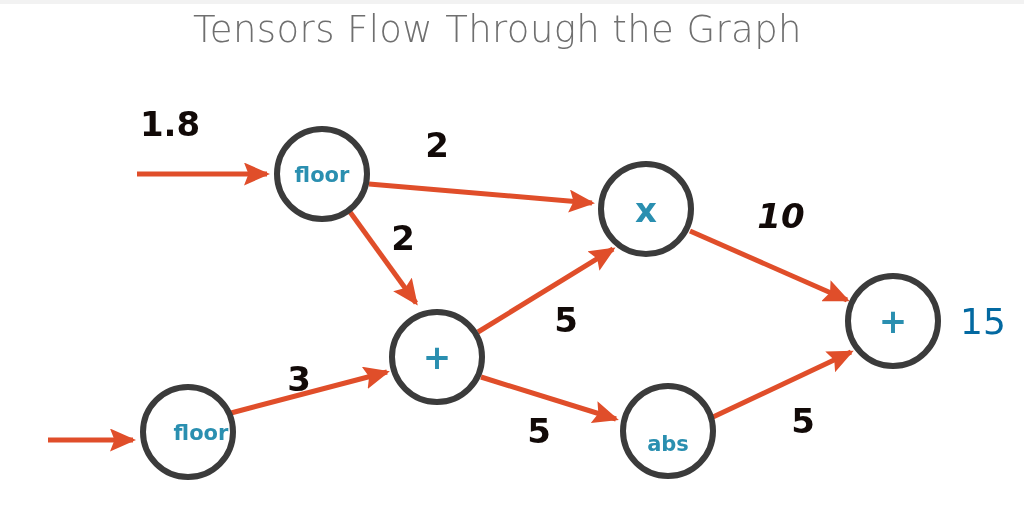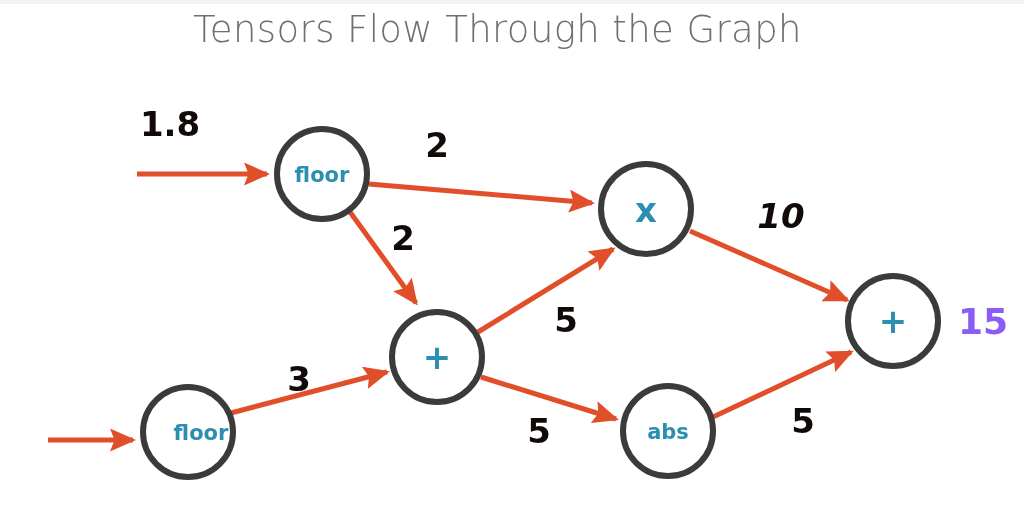--- a/index.html
+++ b/index.html
@@ -68,9 +68,9 @@
   .out-label {
     position: absolute;
     transform: translate(-50%, -50%);
-    color: #8b5cf6;
+    color: #0369a1;
     font-family: "DejaVu Sans", sans-serif;
-    font-weight: 700;
+    font-weight: 400;
     font-size: 36px;
     white-space: nowrap;
   }

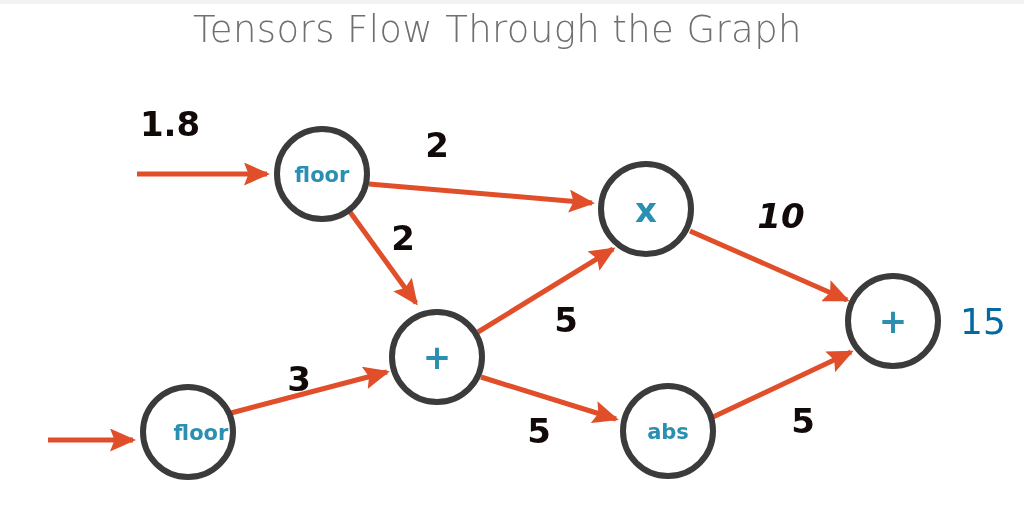--- a/index.html
+++ b/index.html
@@ -125,7 +125,7 @@
   <div class="node-label word" style="left:188px; top:433px;margin-left:13px;">floor</div>
   <div class="node-label sym" style="left:437px; top:357px;">+</div>
   <div class="node-label sym" style="left:646px; top:210px;">x</div>
-  <div class="node-label word" style="left:668px; top:432px;">abs</div>
+  <div class="node-label word" style="left:668px; top:444px;">abs</div>
   <div class="node-label sym" style="left:893px; top:321px;">+</div>
 
   <div class="edge-label" style="left:170px; top:124px;">1.8</div>

